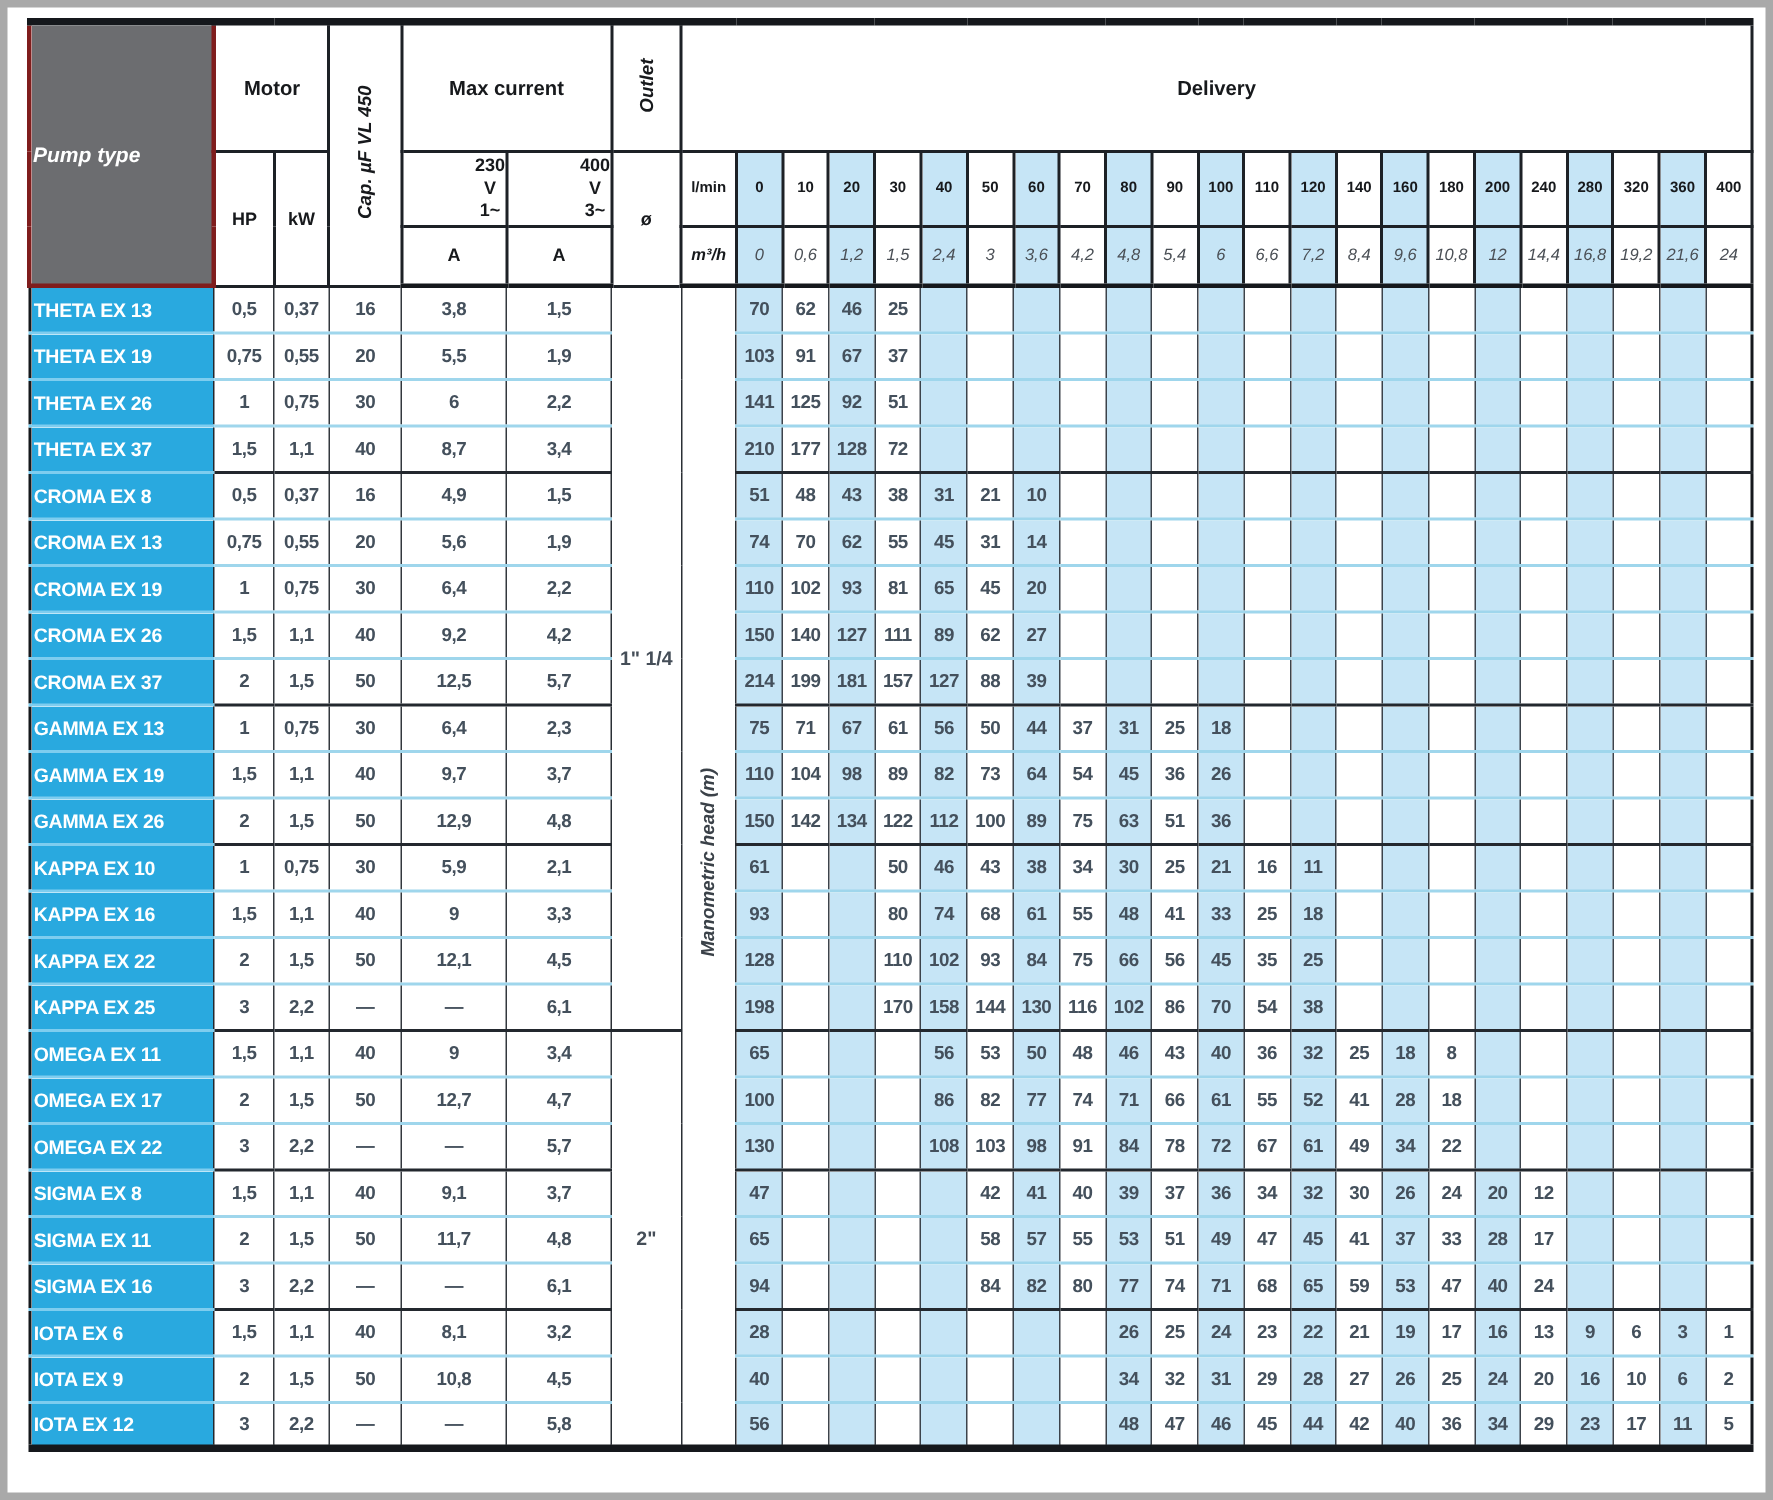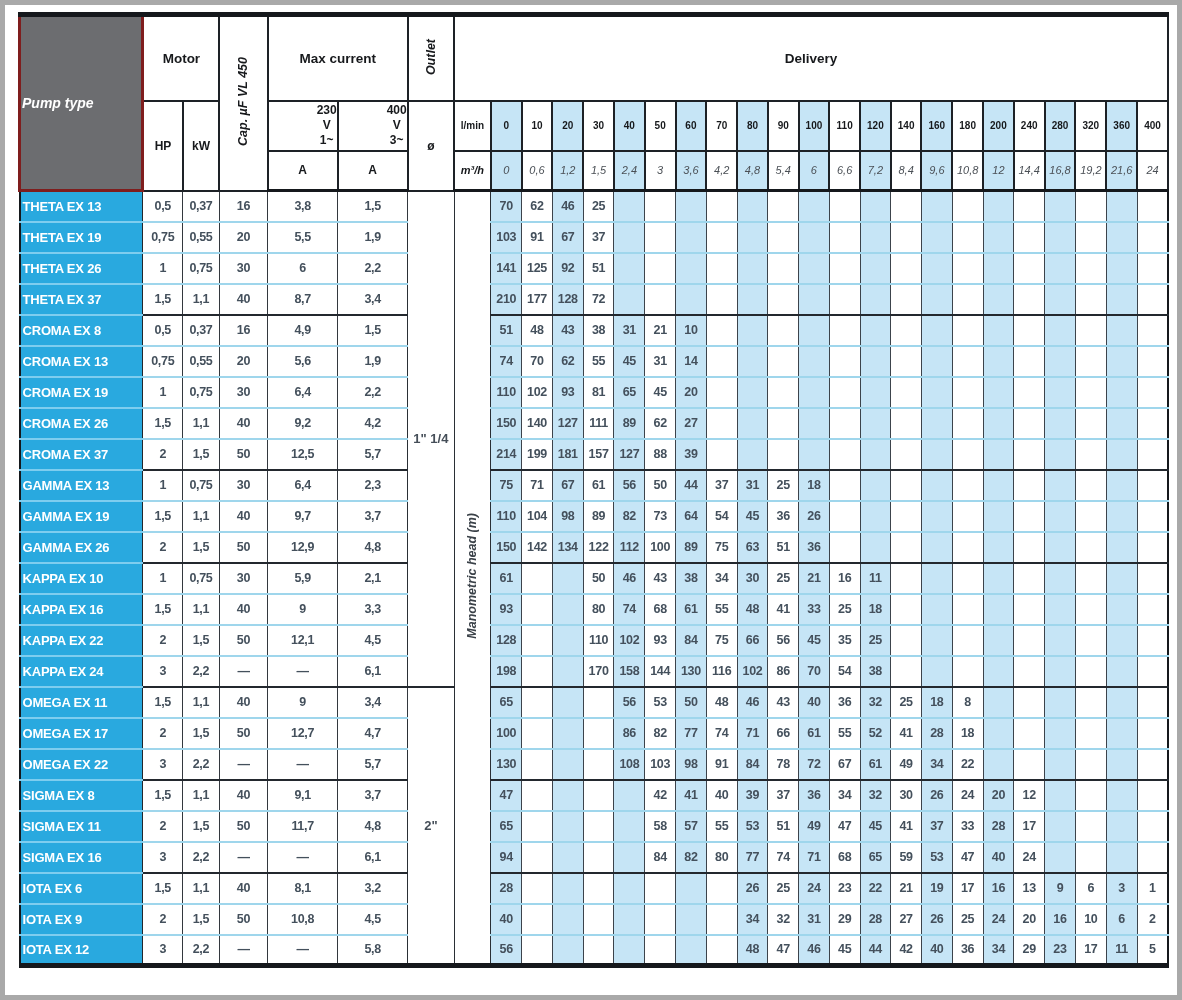--- a/index.html
+++ b/index.html
@@ -646,7 +646,7 @@
             <td class="dc"></td>
           </tr>
           <tr>
-            <td class="pumpcell">KAPPA EX 24</td>
+            <td class="pumpcell">KAPPA EX 25</td>
             <td class="num">3</td>
             <td class="num">2,2</td>
             <td class="num">—</td>

